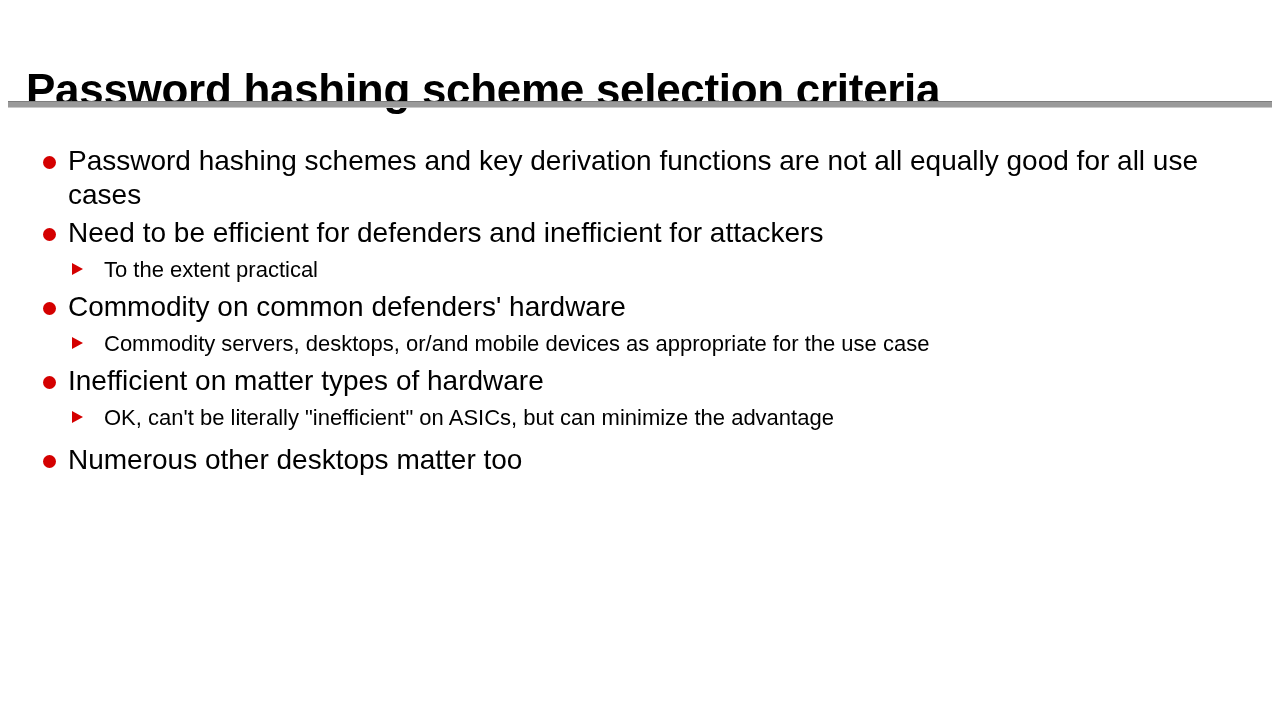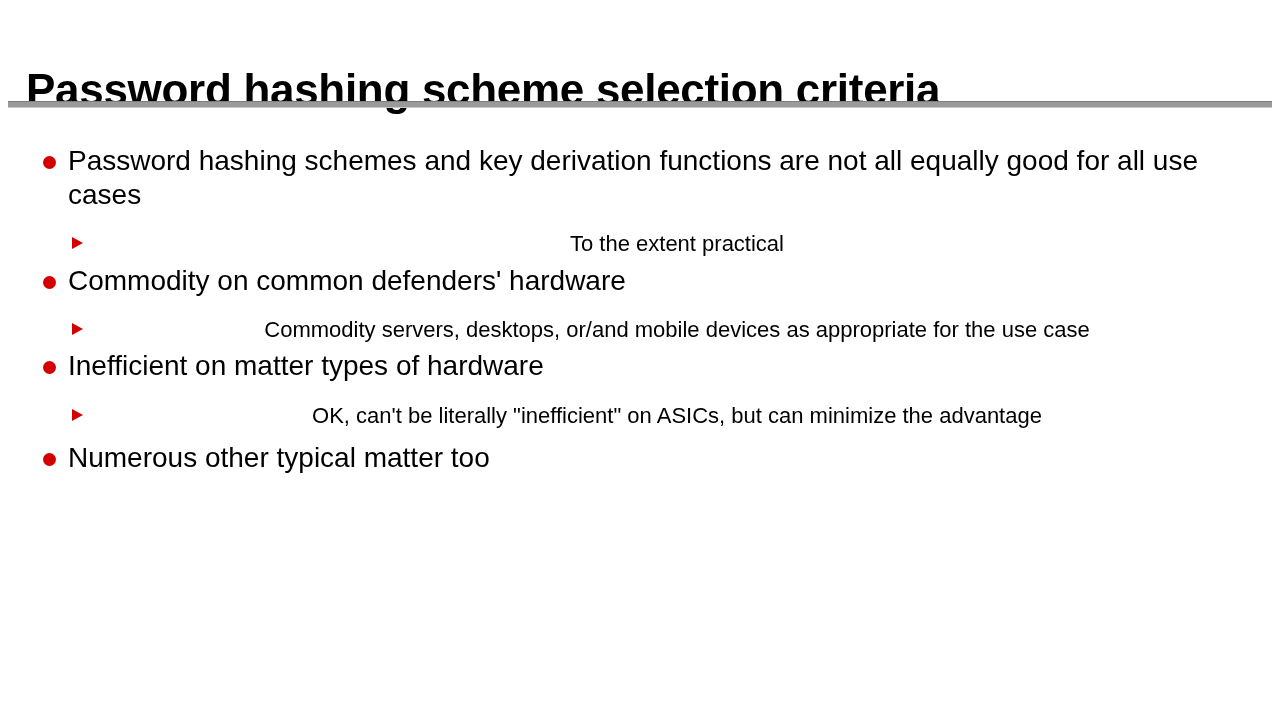--- a/index.html
+++ b/index.html
@@ -98,6 +98,10 @@
       <span>Password hashing schemes and key derivation functions are not all equally good for all use cases</span>
     </div>
 
+    <div class="bullet-l1">
+      <span class="marker"></span>
+      <span>Need to be efficient for defenders and inefficient for attackers</span>
+    </div>
 
     <div class="bullet-l2">
       <span class="marker-tri"></span>

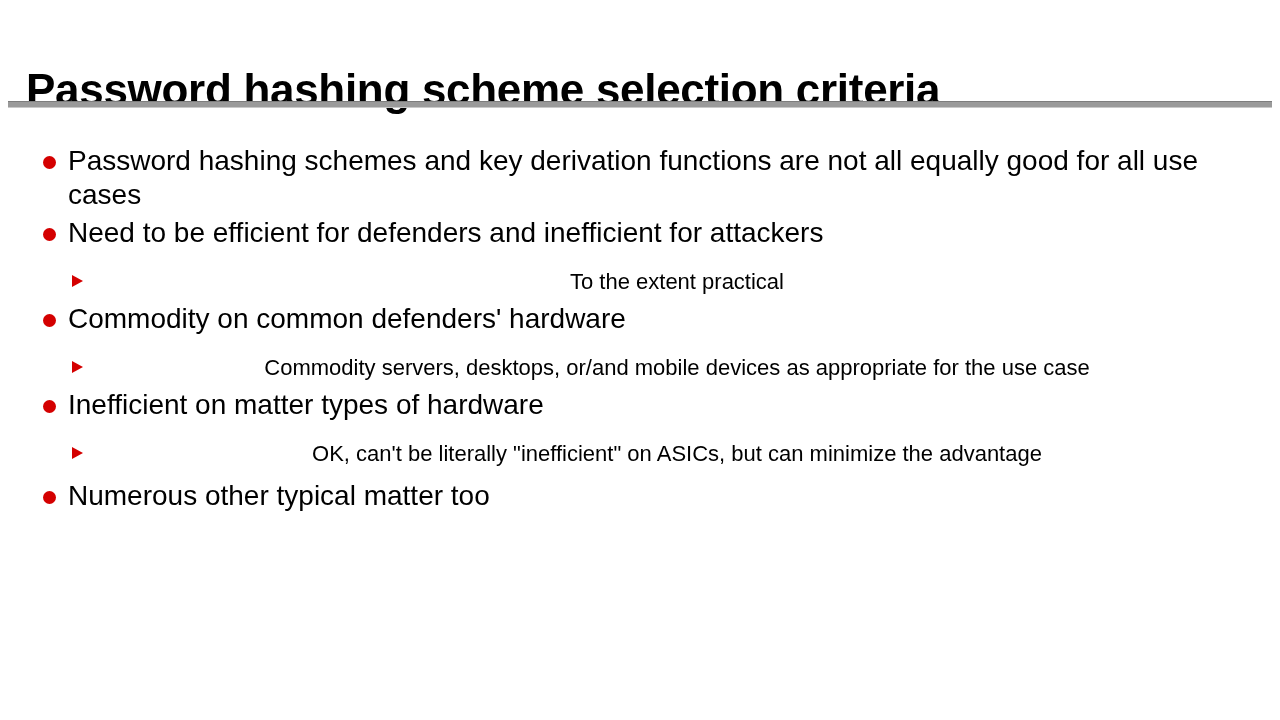--- a/index.html
+++ b/index.html
@@ -67,9 +67,8 @@
     padding-left: 70px;
     font-size: 22px;
     line-height: 1.25;
-    margin-top: 18px;
+    margin-top: 6px;
     margin-bottom: 6px;
-    text-align: center;
   }
   .bullet-l2 .marker-tri {
     position: absolute;

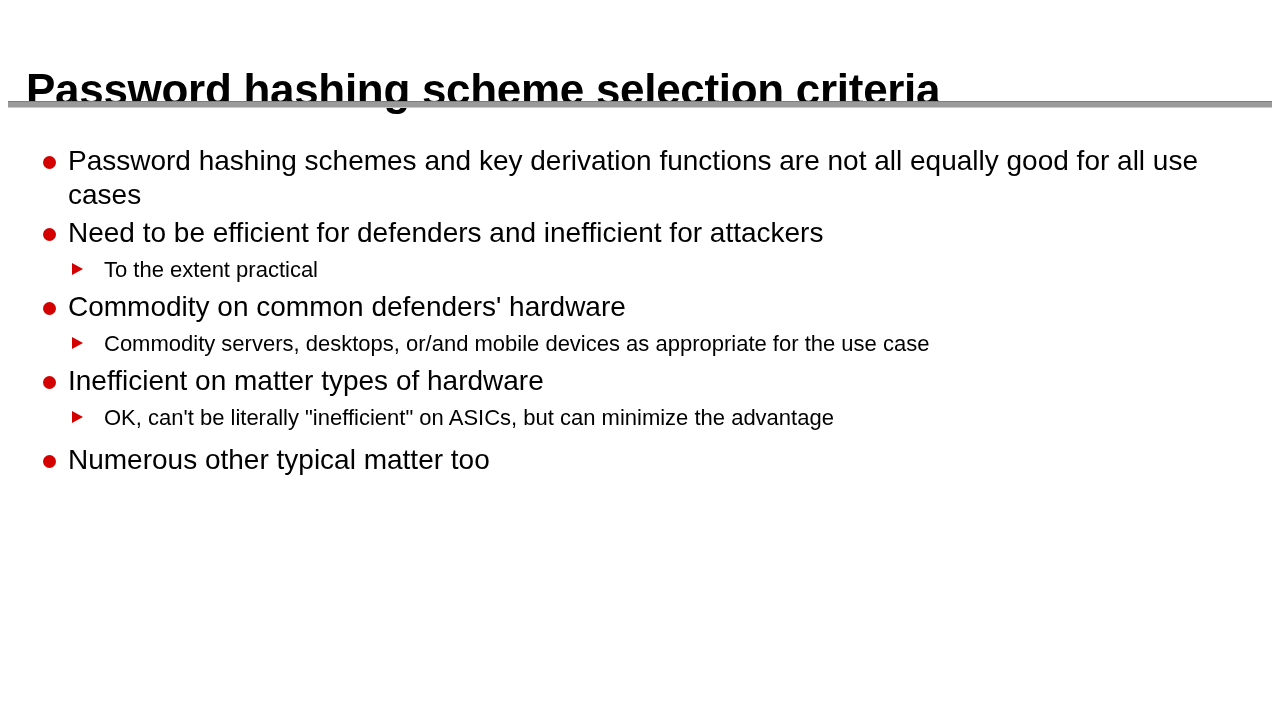--- a/index.html
+++ b/index.html
@@ -132,7 +132,7 @@
 
     <div class="bullet-l1">
       <span class="marker"></span>
-      <span>Numerous other typical matter too</span>
+      <span>Numerous other desktops matter too</span>
     </div>
 
   </div>

